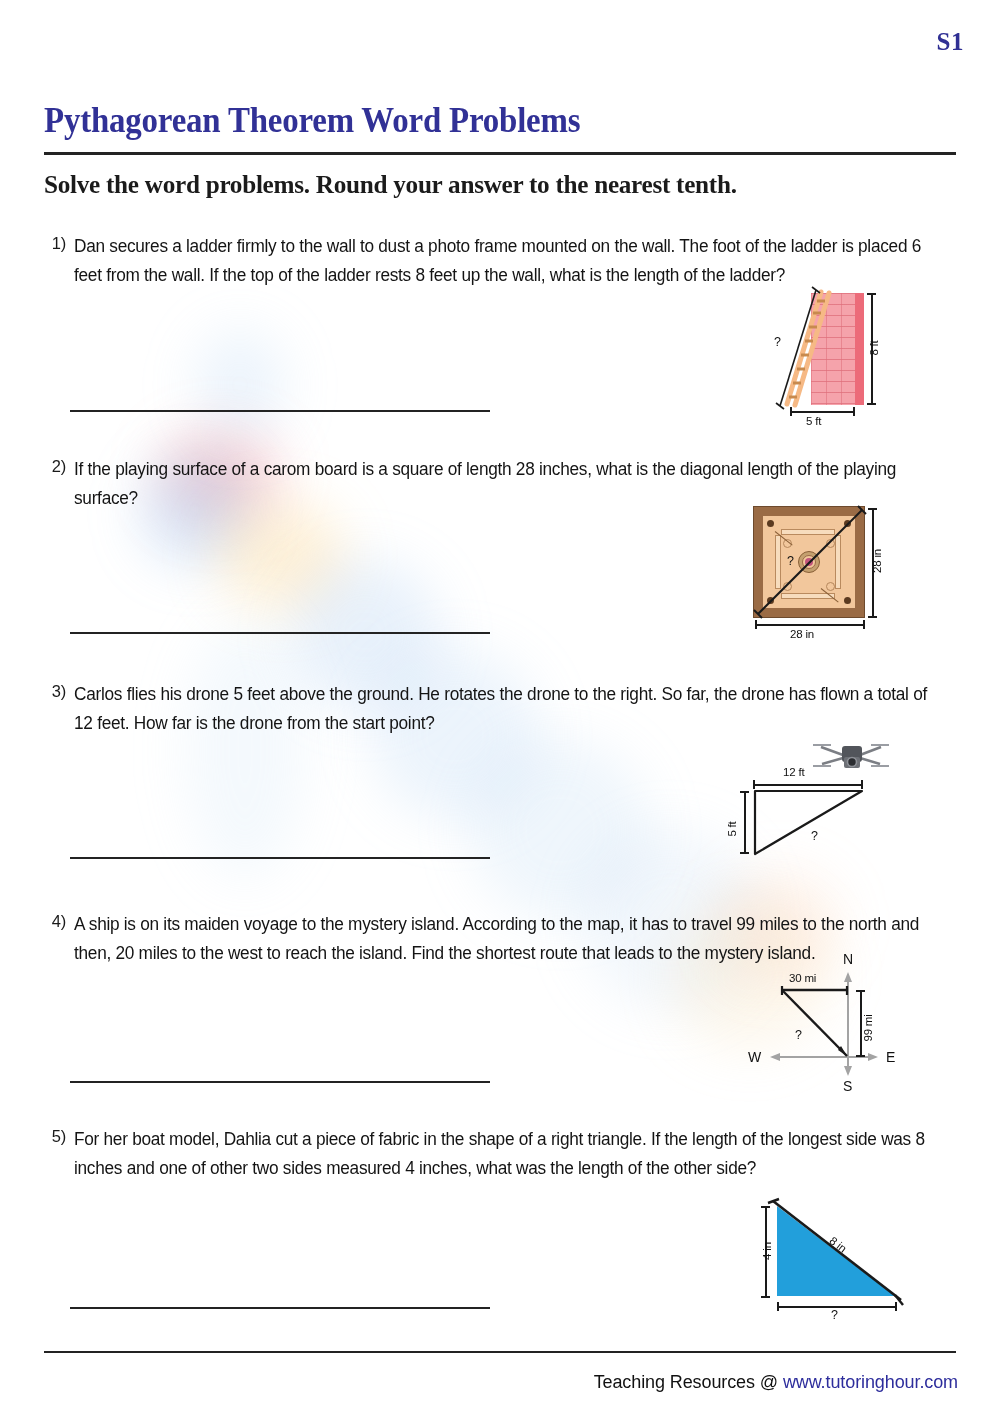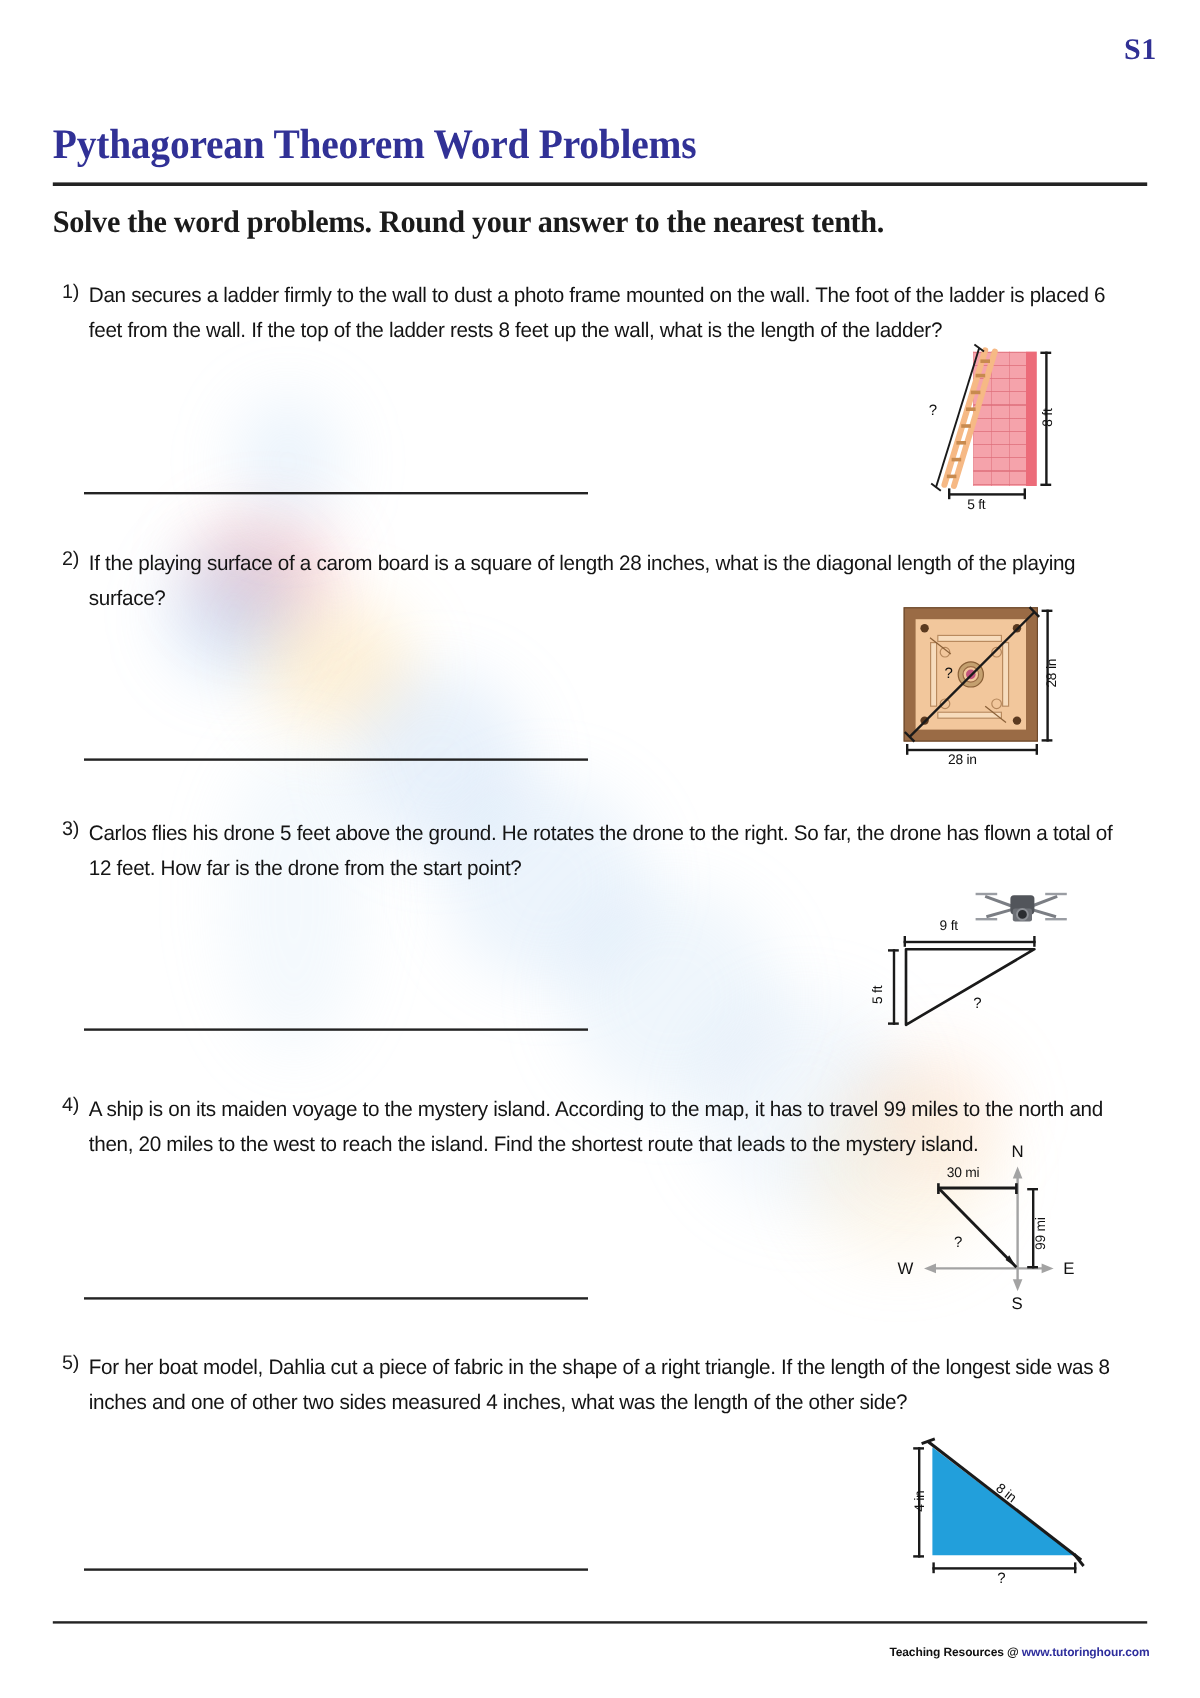--- a/index.html
+++ b/index.html
@@ -395,7 +395,7 @@
   <div class="dim-h" style="left:28px; top:49px; width:110px;"></div>
   <div class="tick-v" style="left:28px; top:45px;"></div>
   <div class="tick-v" style="left:136px; top:45px;"></div>
-  <div class="fig-label" style="left:58px; top:31px;">9 ft</div>
+  <div class="fig-label" style="left:58px; top:31px;">12 ft</div>
 
   <div class="dim-v" style="left:19px; top:56px; height:63px;"></div>
   <div class="tick-h" style="left:15px; top:56px;"></div>

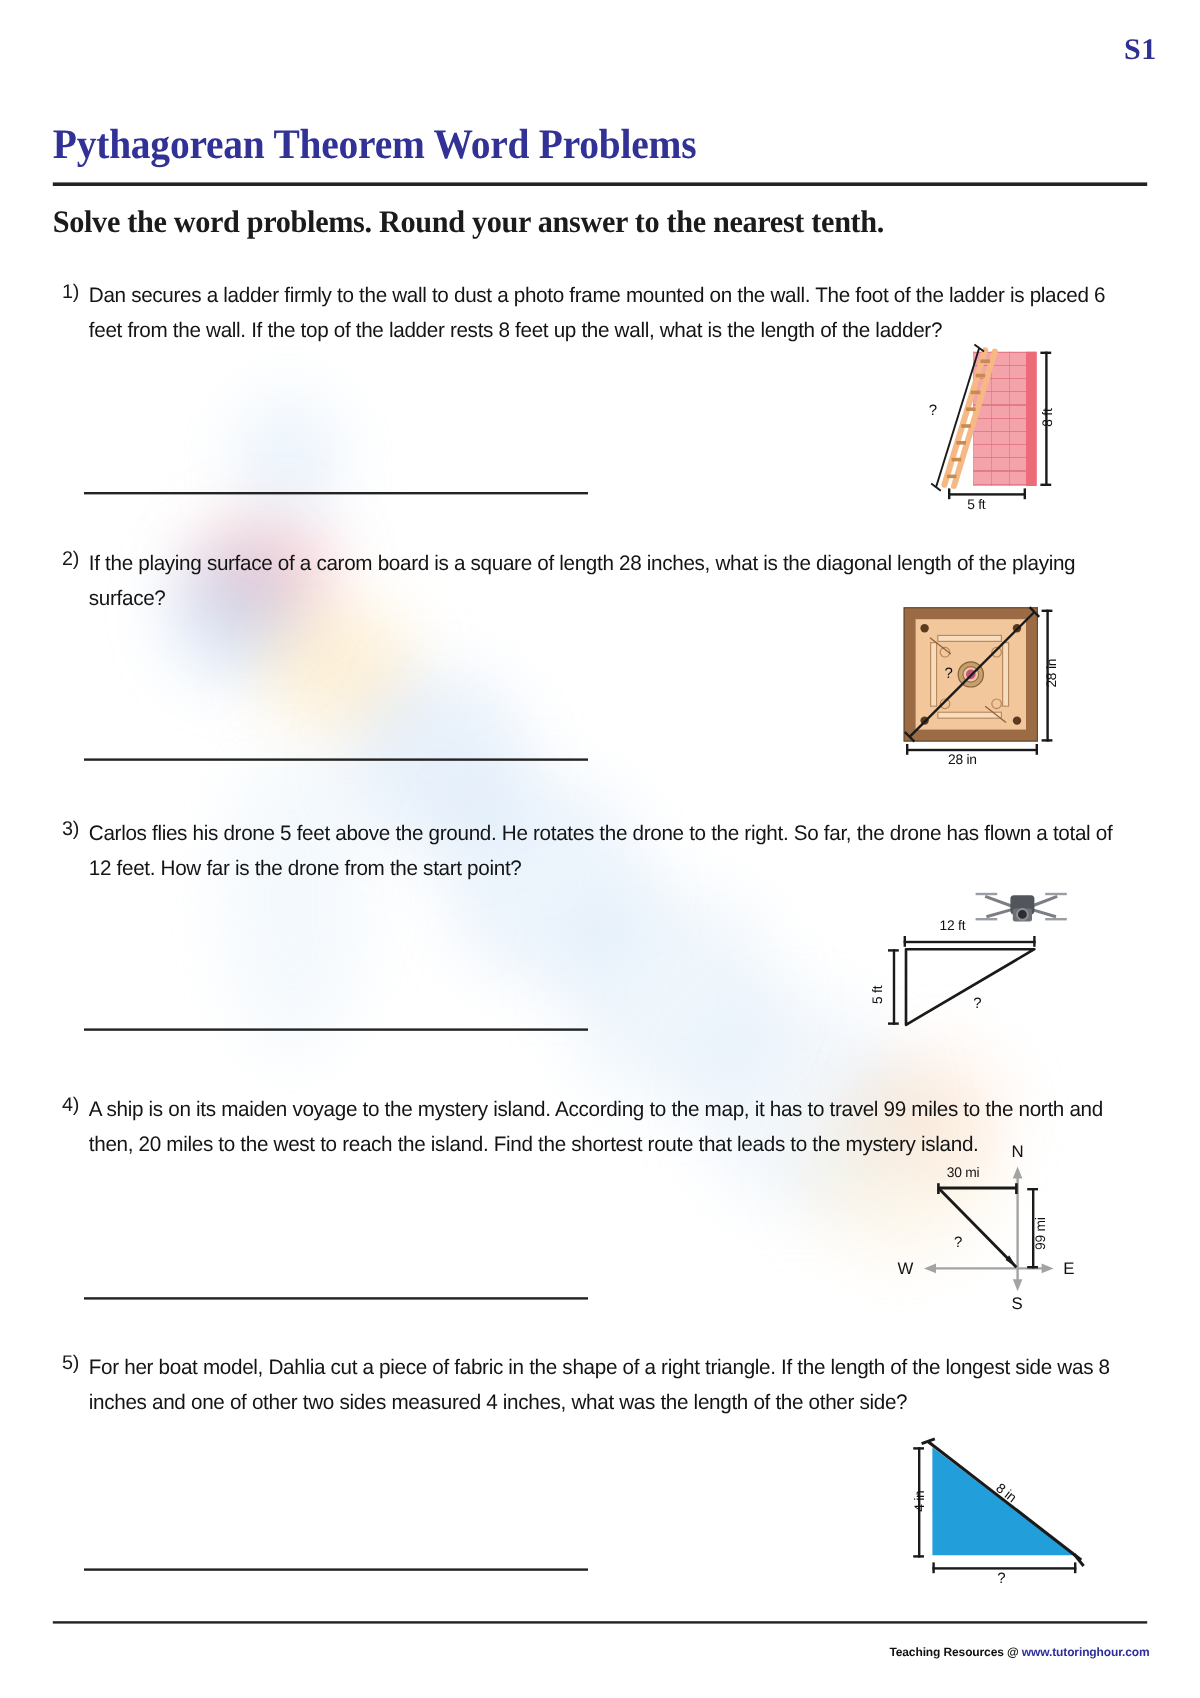--- a/index.html
+++ b/index.html
@@ -240,8 +240,8 @@
     position: absolute;
     right: 42px;
     top: 1372px;
-    font-size: 10px;
-    font-weight: bold;
+    font-size: 18px;
+    font-weight: normal;
     color: #111;
     letter-spacing: -0.1px;
     z-index: 5;

